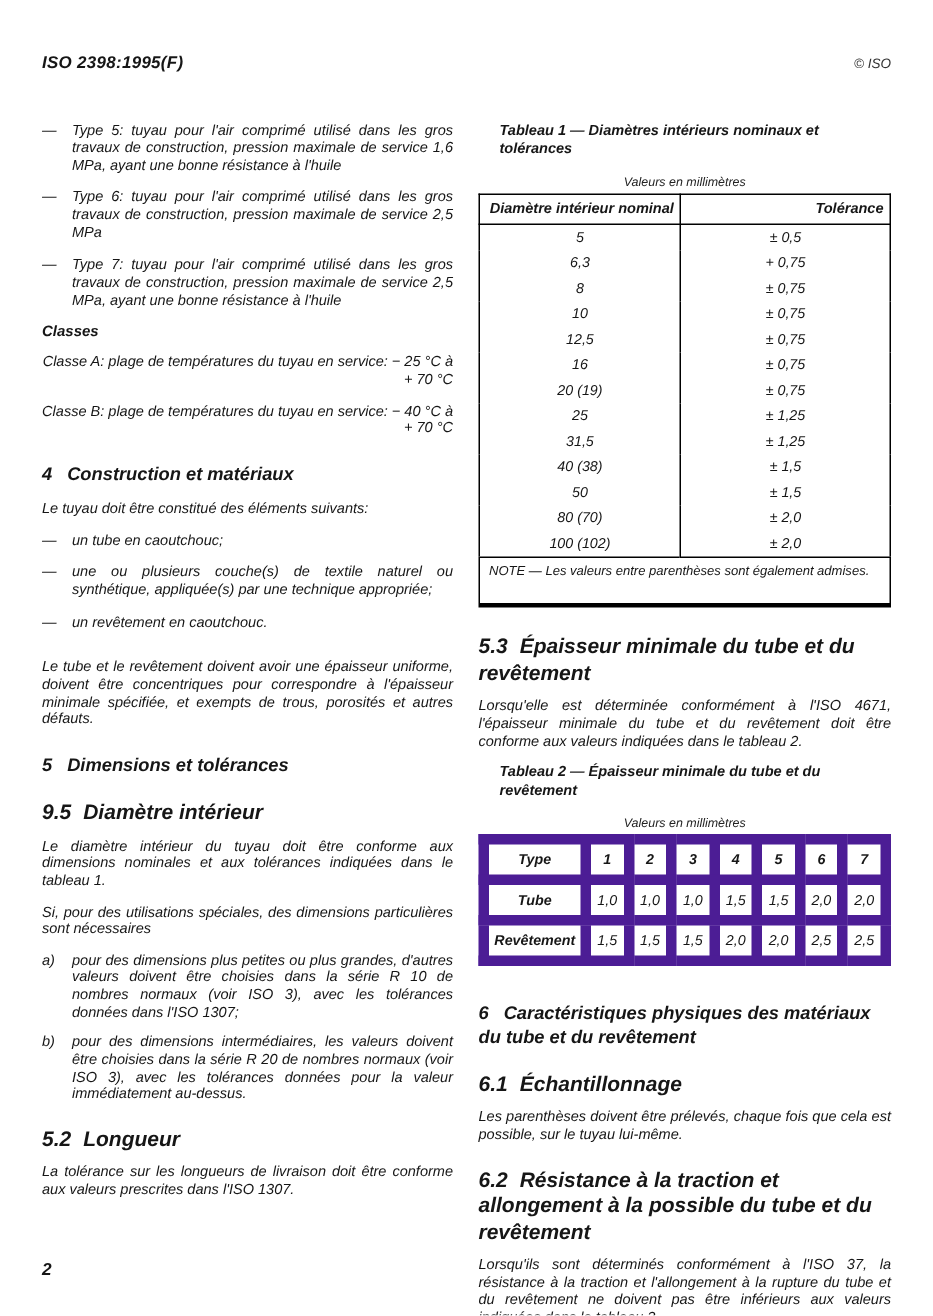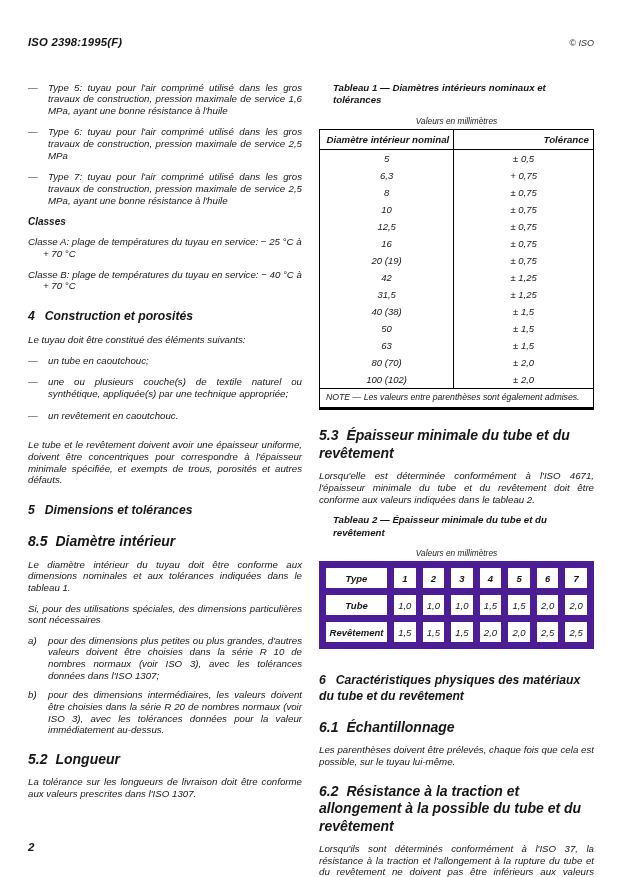--- a/index.html
+++ b/index.html
@@ -24,7 +24,7 @@
   .dash-marker { width:20px; flex:none; }
   .dash-text { flex:1; text-align:justify; }
 
-  .hang { padding-left:15px; text-indent:-15px; margin:0 0 9px; }
+  .hang { padding-left:15px; text-indent:-15px; margin:0 0 9px;text-align:right; }
 
   .h1 { font-weight:bold; font-size:12.2px; margin:17px 0 10px; line-height:1.25; }
   .h1 .num { margin-right:10px; }

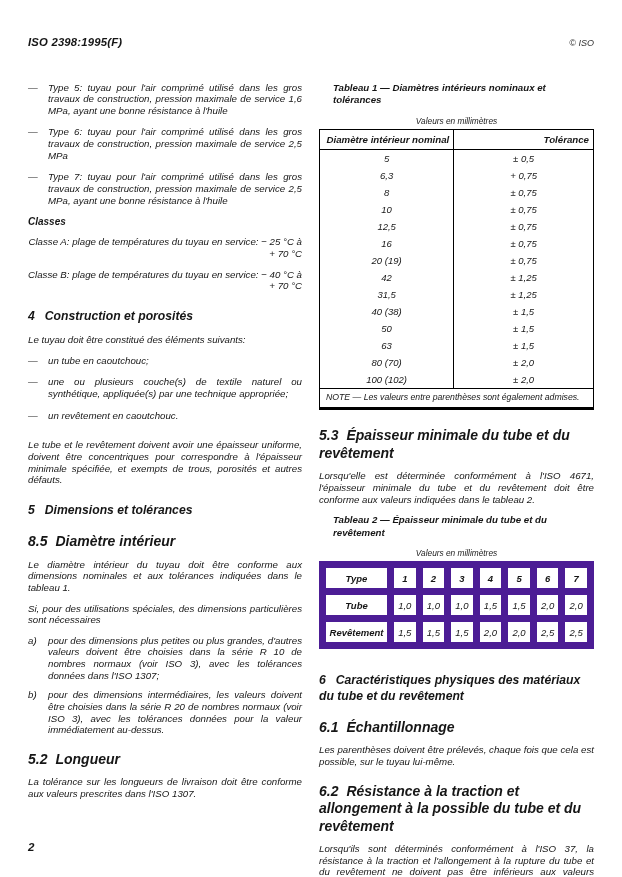--- a/index.html
+++ b/index.html
@@ -173,7 +173,7 @@
               <td>± 0,75</td>
             </tr>
             <tr>
-              <td class="c1">42</td>
+              <td class="c1">25</td>
               <td>± 1,25</td>
             </tr>
             <tr>

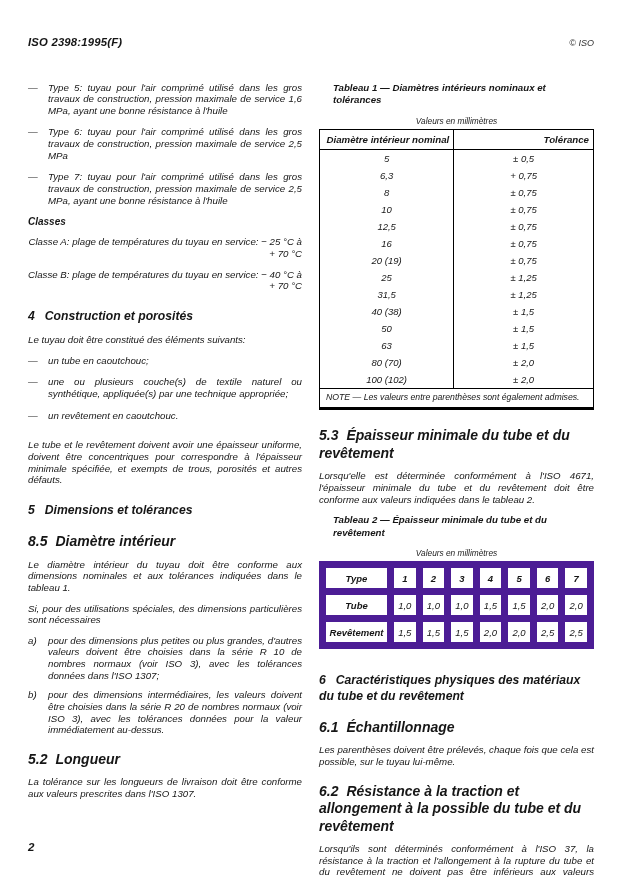--- a/index.html
+++ b/index.html
@@ -86,7 +86,7 @@
       <p class="hang">Classe B: plage de températures du tuyau en service: − 40 °C à + 70 °C</p>
 
       <div class="h1">
-        <span class="num">4</span><span>Construction et porosités</span>
+        <span class="num">4</span><span>Construction et matériaux</span>
       </div>
       <p class="p">Le tuyau doit être constitué des éléments suivants:</p>
 

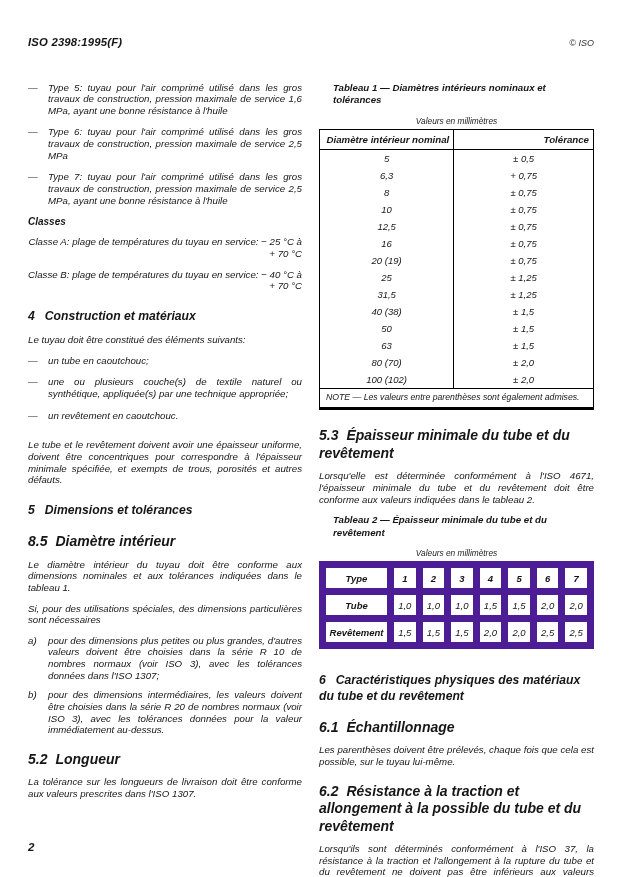--- a/index.html
+++ b/index.html
@@ -189,10 +189,6 @@
               <td>± 1,5</td>
             </tr>
             <tr>
-              <td class="c1">63</td>
-              <td>± 1,5</td>
-            </tr>
-            <tr>
               <td class="c1">80  (70)</td>
               <td>± 2,0</td>
             </tr>

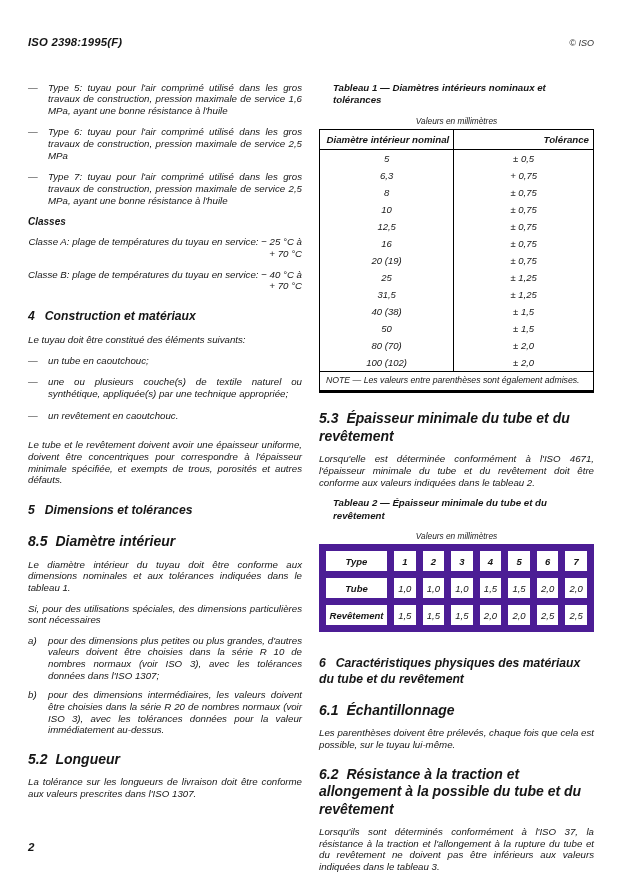--- a/index.html
+++ b/index.html
@@ -44,7 +44,7 @@
   .t1 th { border:1px solid #000; font-weight:bold; text-align:right; vertical-align:middle; padding:4px 4px; font-size:9.7px; }
   .t1 td.c1 { width:49%; border-right:1px solid #000; }
   .t1 td { text-align:center; height:17px; padding:0 4px; font-size:9.5px; }
-  .t1 .note-cell { border-top:1px solid #000; text-align:left; font-size:8.7px; padding:3px 6px 4px; height:auto; line-height:1.25; }
+  .t1 .note-cell { border-top:1px solid #000; text-align:left; font-size:8.7px; padding:3px 6px 16px; height:auto; line-height:1.25; }
 
   .t2 { border:1.5px solid #000; border-bottom:2.5px solid #000; margin-bottom:4px; }
   .t2 th, .t2 td { border:7px solid #4c1d95; text-align:center; height:20px; padding:0 2px; font-size:9.5px; }

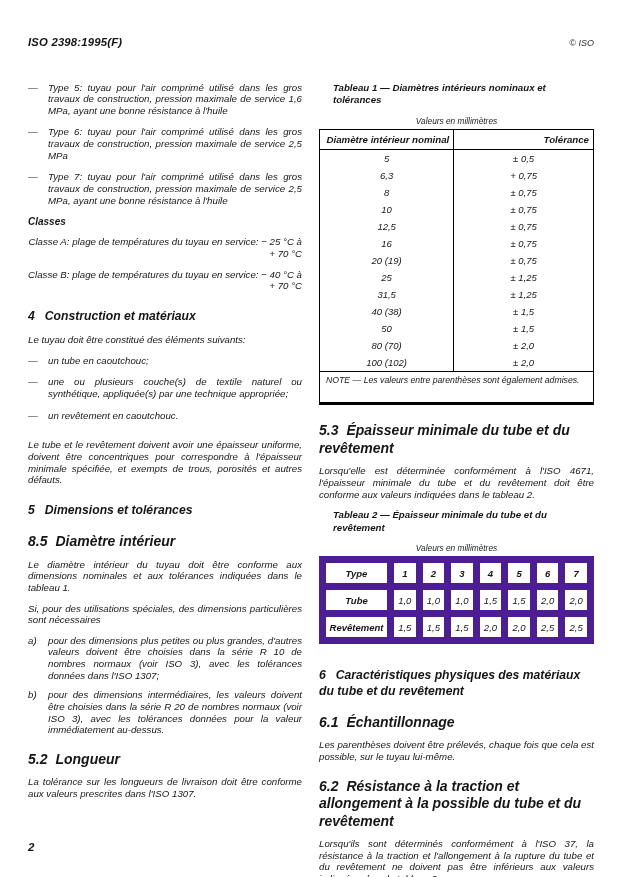--- a/index.html
+++ b/index.html
@@ -111,7 +111,7 @@
       </div>
 
       <div class="h2">
-        <span class="num">8.5</span><span>Diamètre intérieur</span>
+        <span class="num">9.5</span><span>Diamètre intérieur</span>
       </div>
       <p class="p">Le diamètre intérieur du tuyau doit être conforme aux dimensions nominales et aux tolérances indiquées dans le tableau 1.</p>
       <p class="p">Si, pour des utilisations spéciales, des dimensions particulières sont nécessaires</p>

